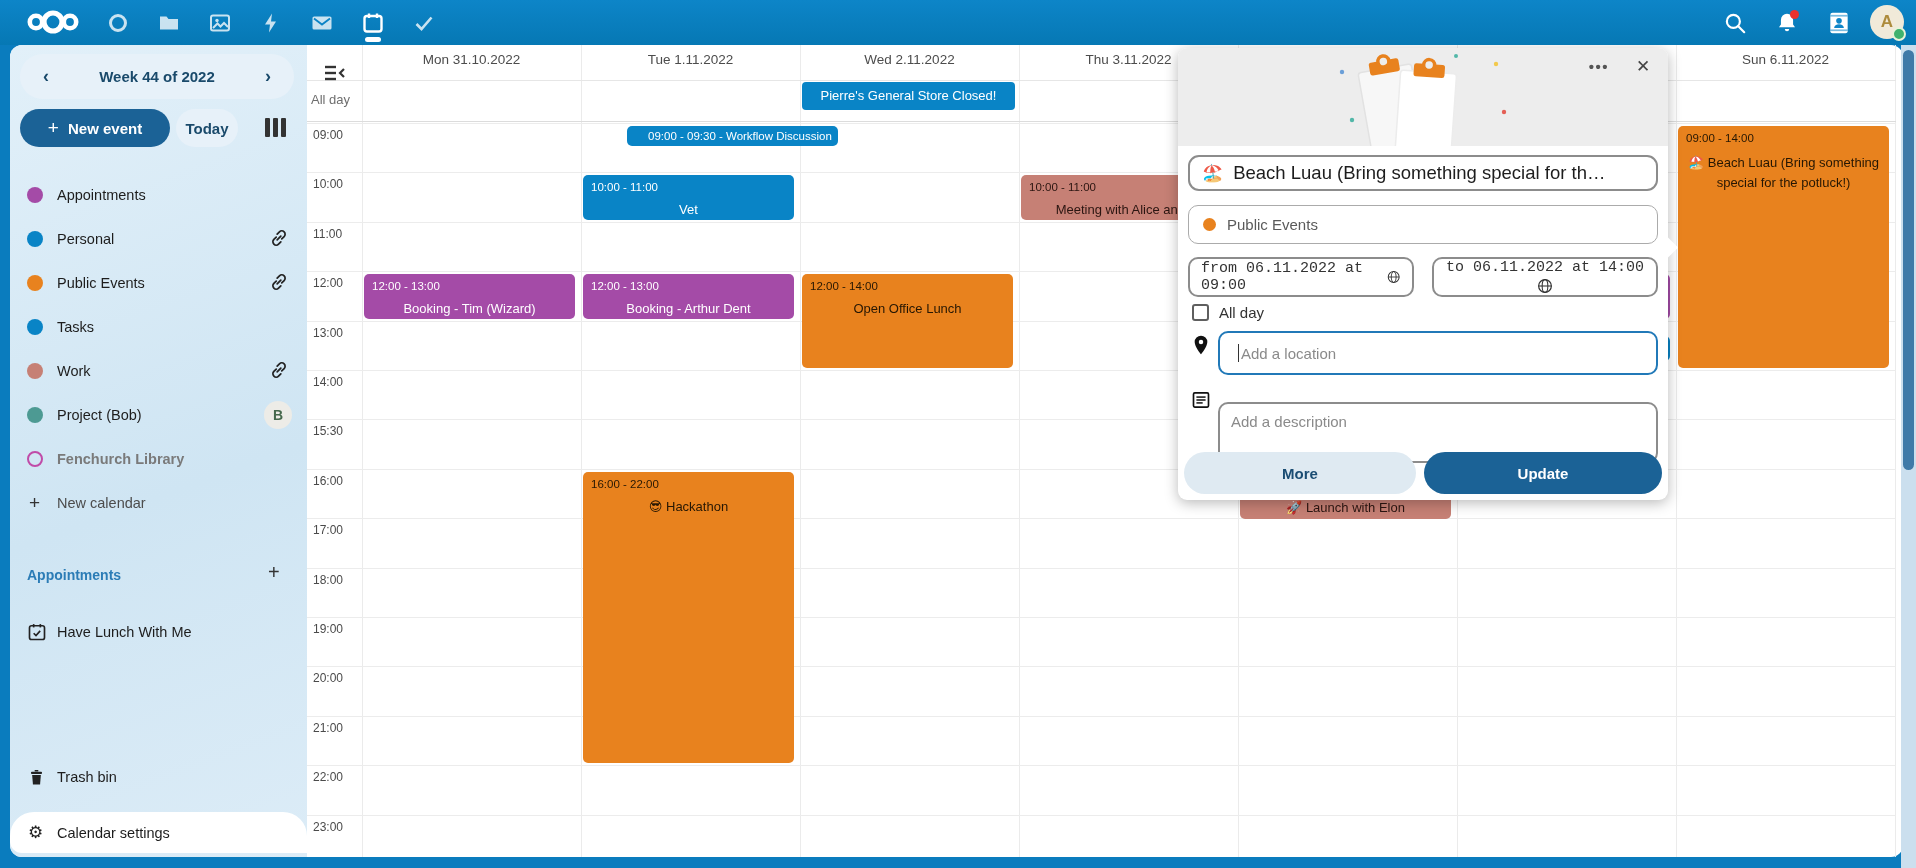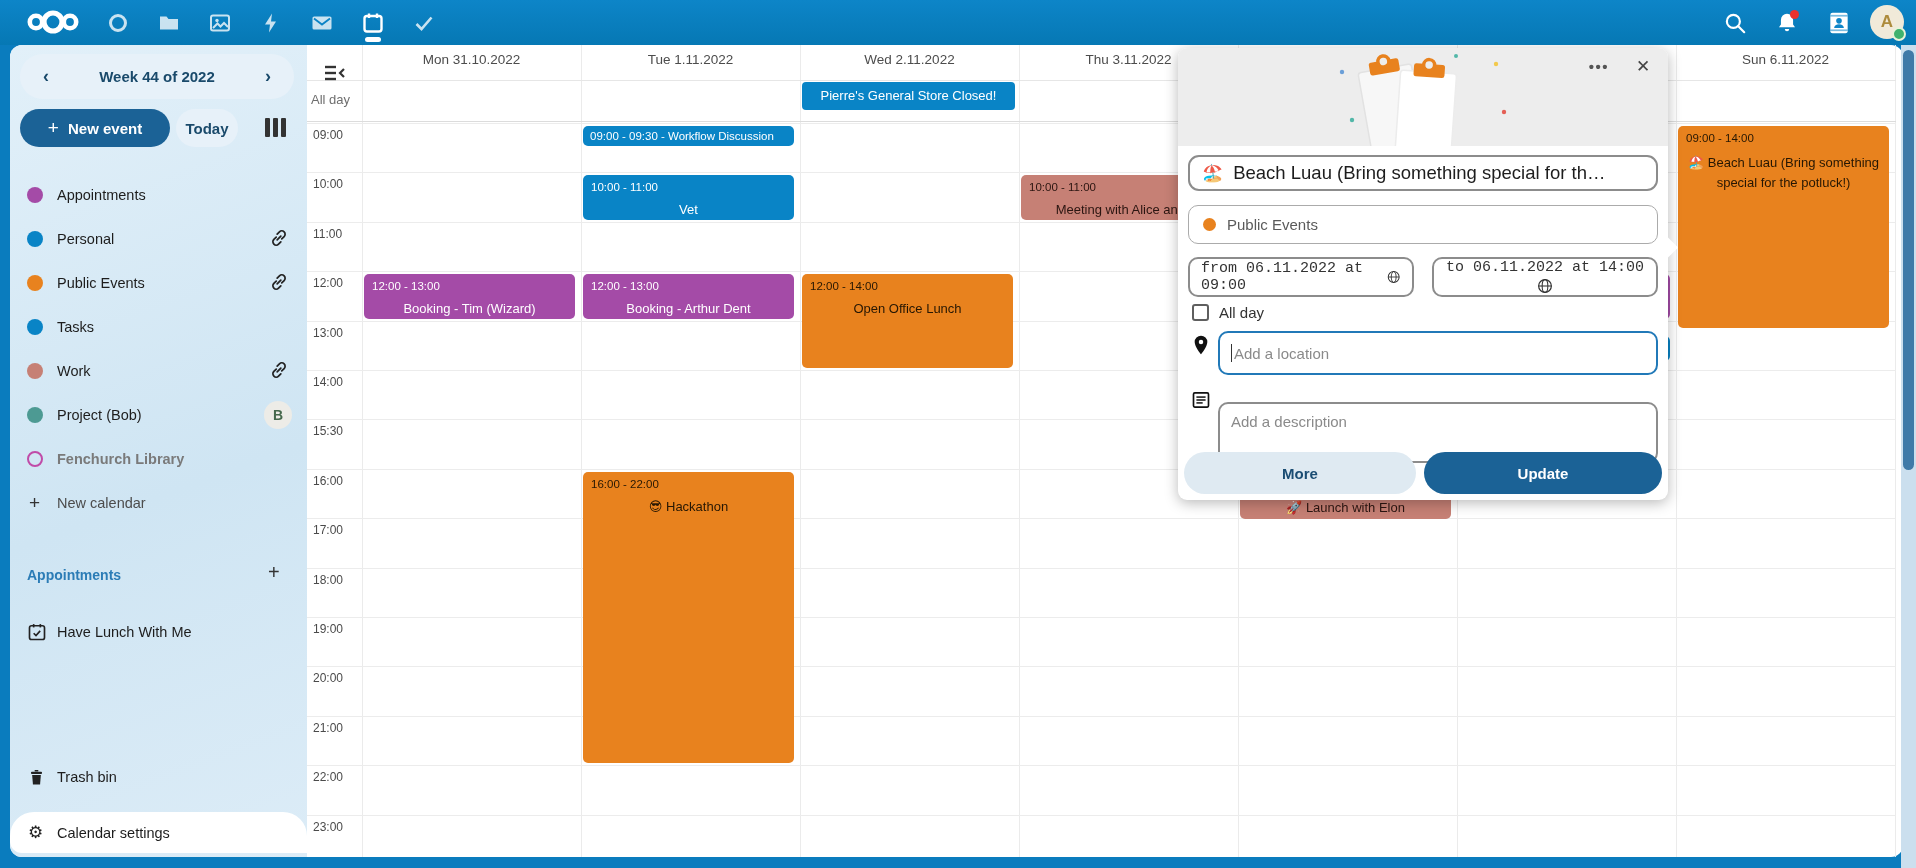--- a/index.html
+++ b/index.html
@@ -86,7 +86,7 @@
   .event .ev-time.spacer { height:13px; }
   .event .ev-title { font-size:13px; white-space:nowrap;text-align:center; }
   .event .ev-title.wrap { white-space:normal; line-height:20px; }
-  .event.compact { padding:4px 7px; font-size:11.5px; white-space:nowrap; }
+  .event.compact { padding:4px 21px; font-size:11.5px; white-space:nowrap;margin-left:44px; }
   .ev-blue { background:#0984c6; color:#fff; }
   .ev-purple { background:#a44ba7; color:#fff; }
   .ev-orange { background:#e8821e; color:#261703; }

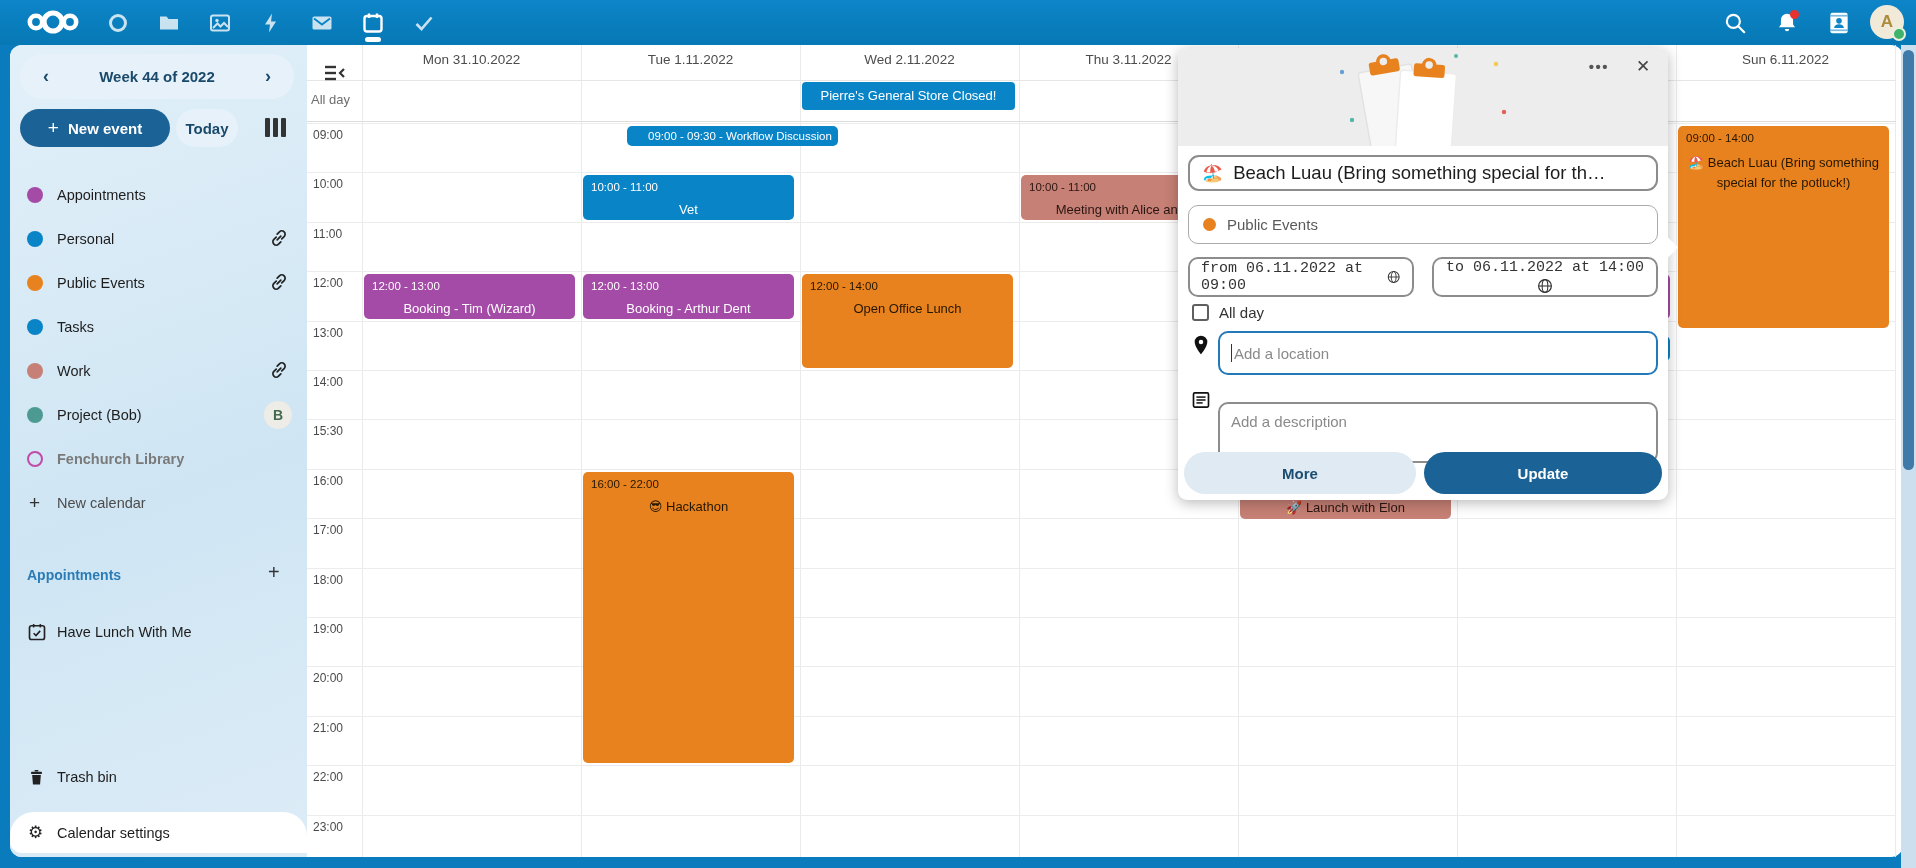--- a/index.html
+++ b/index.html
@@ -306,7 +306,7 @@
       </div>
       <div class="event ev-purple" style="left: 1459px; width: 211px; top: 274.2px; height: 44.4px;"></div>
       <div class="event ev-blue" style="left: 1459px; width: 211px; top: 335.95px; height: 24.64px;"></div>
-      <div class="event ev-orange" style="left: 1678px; width: 211px; top: 126px; height: 202px;">
+      <div class="event ev-orange" style="left: 1678px; width: 211px; top: 126px; height: 242px;">
         <div class="ev-time">09:00 - 14:00</div>
         <div class="ev-title wrap">🏖️ Beach Luau (Bring something special for the potluck!)</div>
       </div>

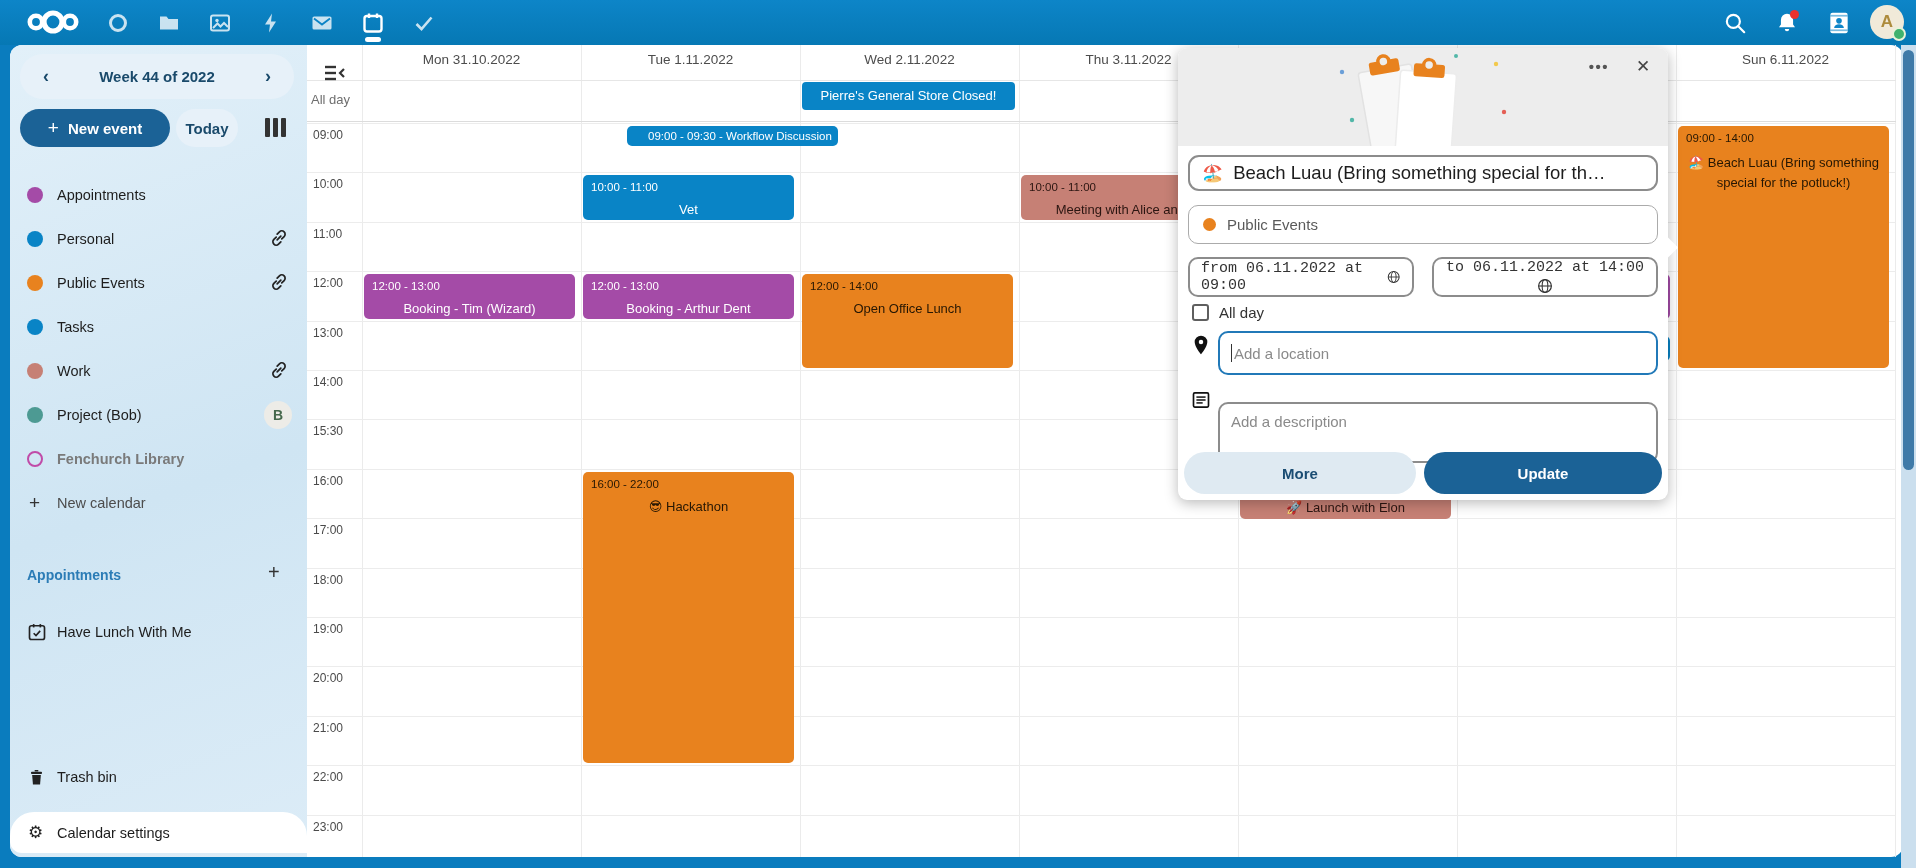--- a/index.html
+++ b/index.html
@@ -120,7 +120,7 @@
   .pp-allday { position:absolute; left:14px; top:256px; display:flex; align-items:center; gap:10px; cursor:pointer; }
   .pp-allday .box { width:17px; height:17px; border:2px solid #5f5f5f; border-radius:3px; background:#fff; }
   .pp-allday .txt { font-size:15px; color:#333; }
-  .pp-loc { left:40px; top:283px; width:440px; height:44px; border:2px solid #2179b8; border-radius:10px; padding:0 11px; }
+  .pp-loc { left:40px; top:283px; width:440px; height:44px; border:2px solid #2179b8; border-radius:10px; padding:0 18px; }
   .caret { width:1px; height:18px; background:#333; margin-right:2px; }
   .placeholder { font-size:15px; color:#8a8a8a; }
   .pp-desc { left:40px; top:334px; width:440px; height:61px; border-radius:10px; align-items:flex-start; padding:9px 11px;margin-top:20px; }

